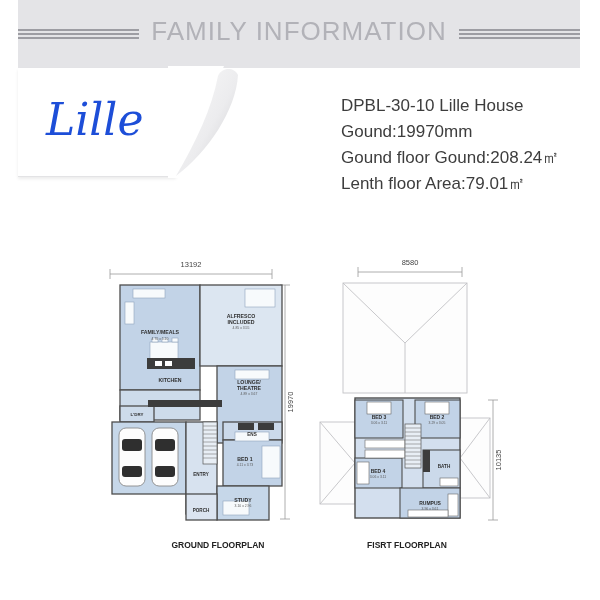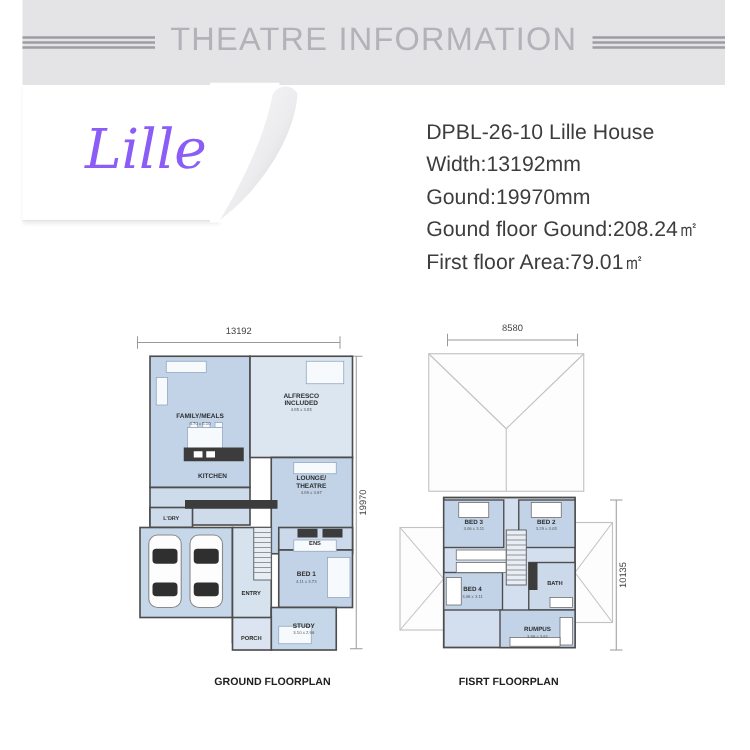--- a/index.html
+++ b/index.html
@@ -40,7 +40,7 @@
         <span></span>
         <span></span>
     </div>
-    <h1 class="header-title">THEATRE INFORMATION</h1>
+    <h1 class="header-title">FAMILY INFORMATION</h1>
     <div class="rule-group">
       <span></span>
         <span></span>

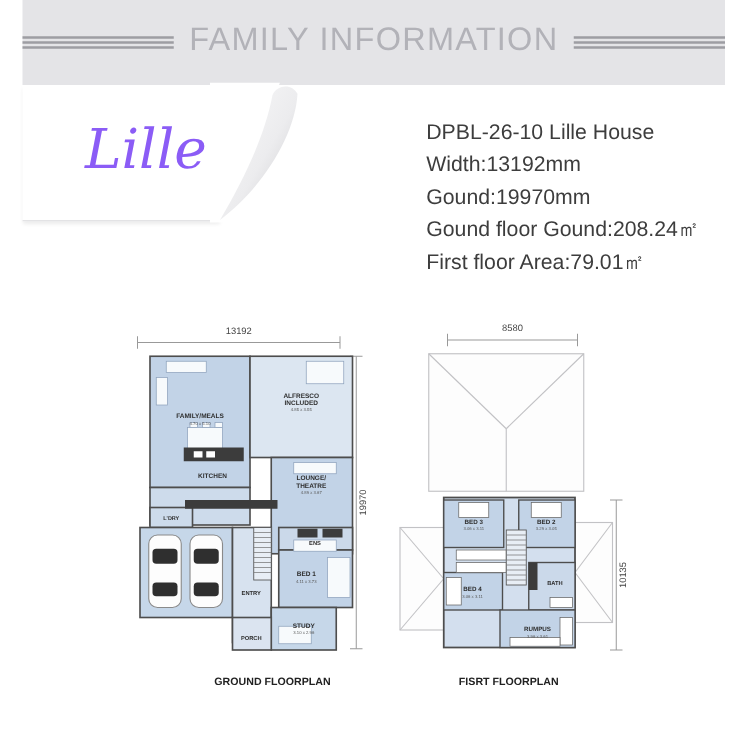--- a/index.html
+++ b/index.html
@@ -17,8 +17,8 @@
   
   .logo-card{position:absolute;left:18px;top:68px;width:158px;height:108px;background:#fff;
              border-bottom:1px solid #e3e3e5;box-shadow:0 2px 3px rgba(0,0,0,0.08);}
-  .logo-text{position:absolute;left:50px;top:26px;font-family:"DejaVu Serif",serif;
-             font-style:italic;font-size:44px;color:#8b5cf6;}
+  .logo-text{position:absolute;left:28px;top:26px;font-family:"DejaVu Serif",serif;
+             font-style:italic;font-size:44px;color:#1d4ed8;}
   .curl-svg{position:absolute;left:168px;top:66px;}
 
   

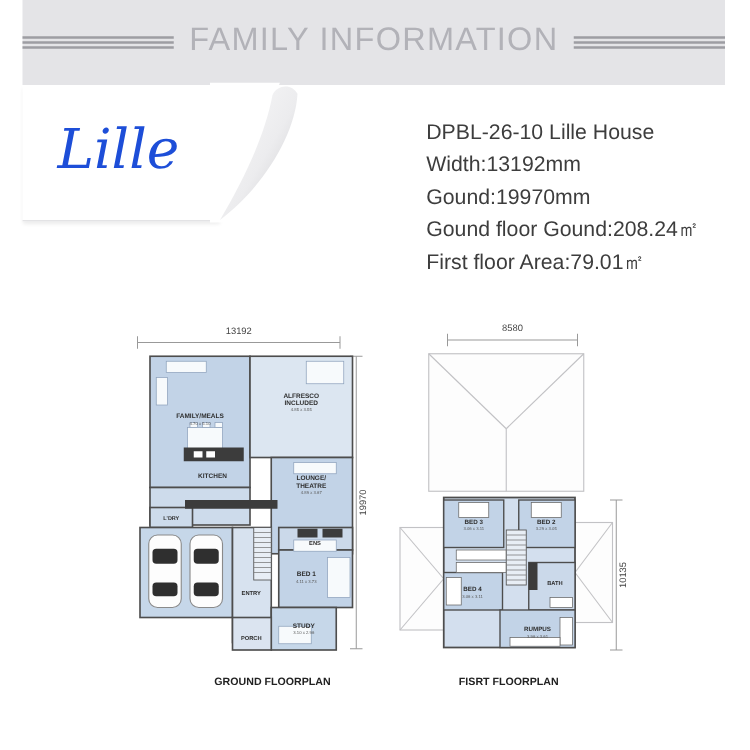--- a/index.html
+++ b/index.html
@@ -64,7 +64,7 @@
   </svg>
 
   <div class="info-block">
-    <p>DPBL-26-10 Lille House</p>
+    <p>DPBL-30-10 Lille House</p>
     <p>Width:13192mm</p>
     <p>Gound:19970mm</p>
     <p>Gound floor Gound:208.24㎡</p>

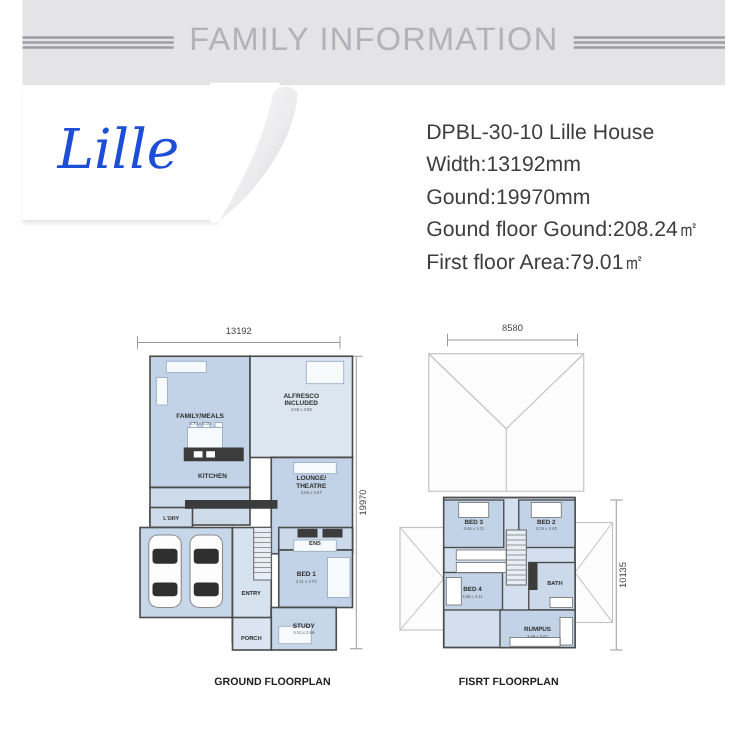--- a/index.html
+++ b/index.html
@@ -65,7 +65,6 @@
 
   <div class="info-block">
     <p>DPBL-30-10 Lille House</p>
-    <p>Width:13192mm</p>
     <p>Gound:19970mm</p>
     <p>Gound floor Gound:208.24㎡</p>
     <p>First floor Area:79.01㎡</p>

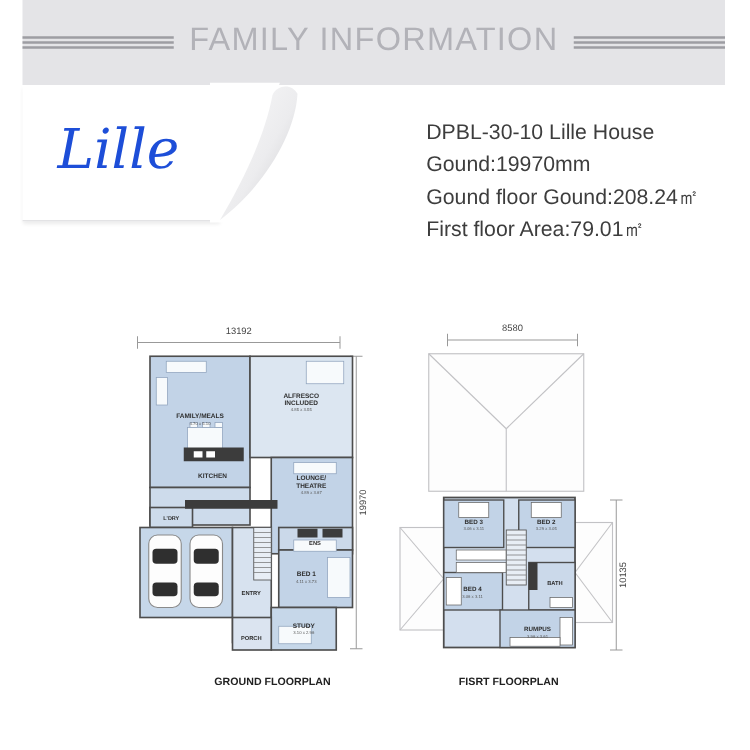--- a/index.html
+++ b/index.html
@@ -67,7 +67,7 @@
     <p>DPBL-30-10 Lille House</p>
     <p>Gound:19970mm</p>
     <p>Gound floor Gound:208.24㎡</p>
-    <p>First floor Area:79.01㎡</p>
+    <p>Lenth floor Area:79.01㎡</p>
   </div>
 
   <svg class="plan-svg" style="left:95px;top:254px;" width="215" height="300" viewBox="0 0 215 300">

